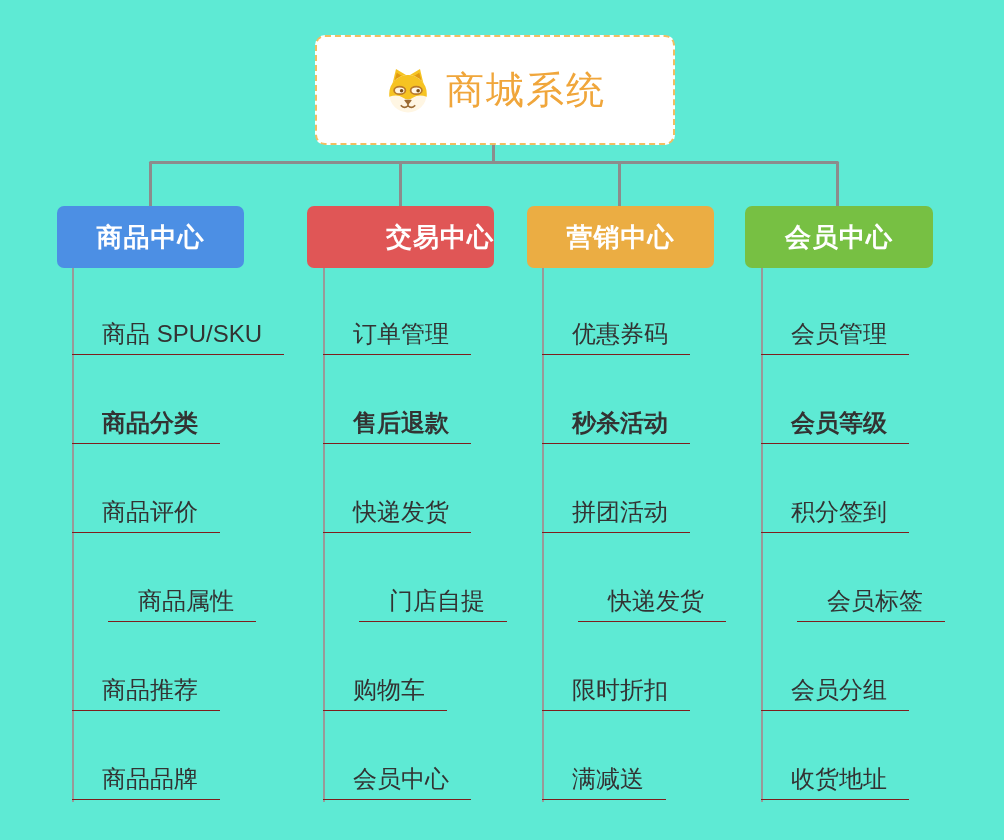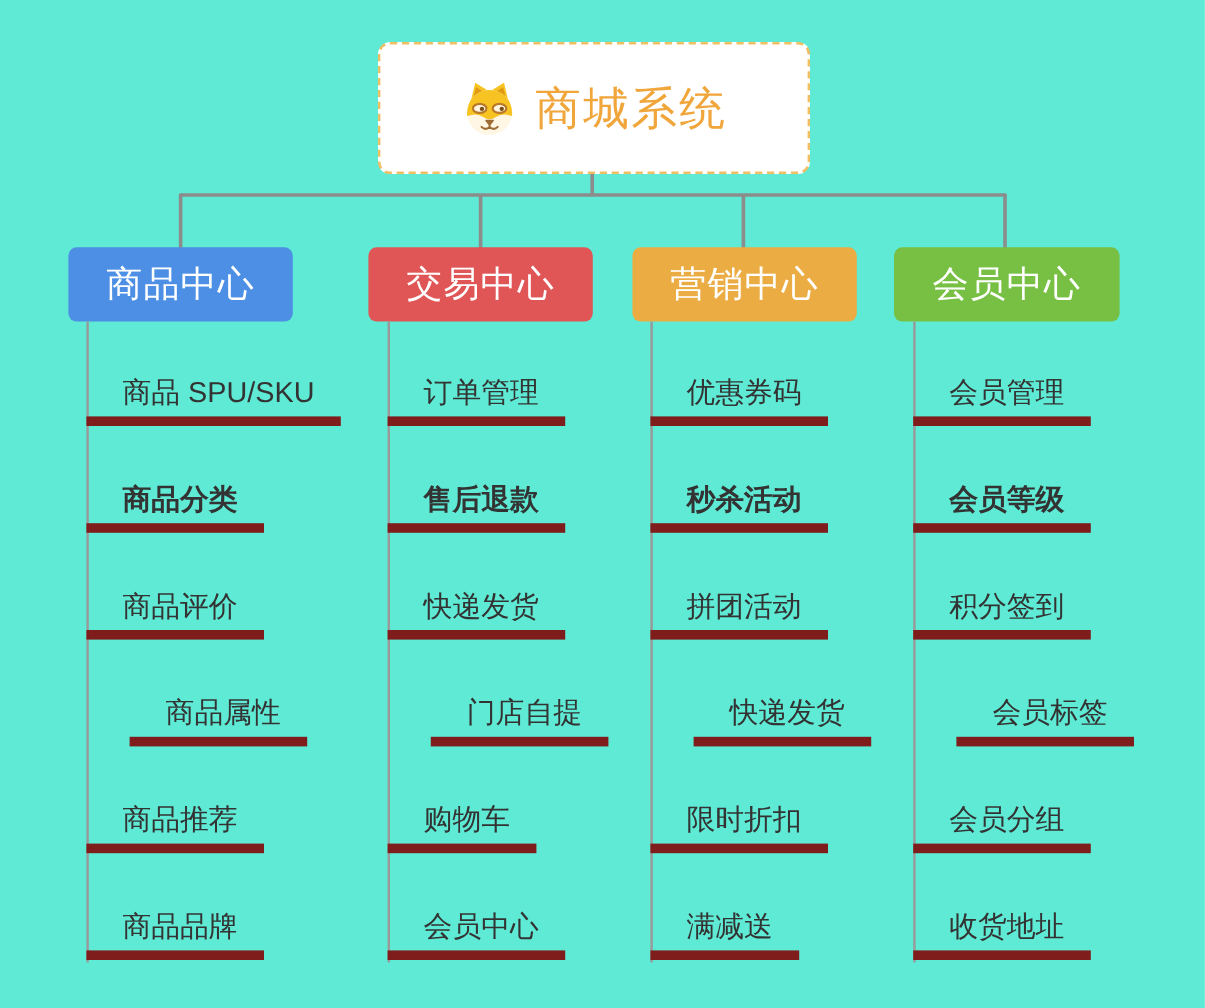--- a/index.html
+++ b/index.html
@@ -36,7 +36,7 @@
     position:absolute;top:206px;width:187px;height:62px;
     border-radius:7px;
     display:flex;align-items:center;justify-content:center;
-    color:#FFFFFF;font-size:30px;letter-spacing:1px;
+    color:#FFFFFF;font-size:26px;letter-spacing:1px;font-weight:bold;
   }
   .branch-0{left:57px;}
   .branch-1{left:307px;}

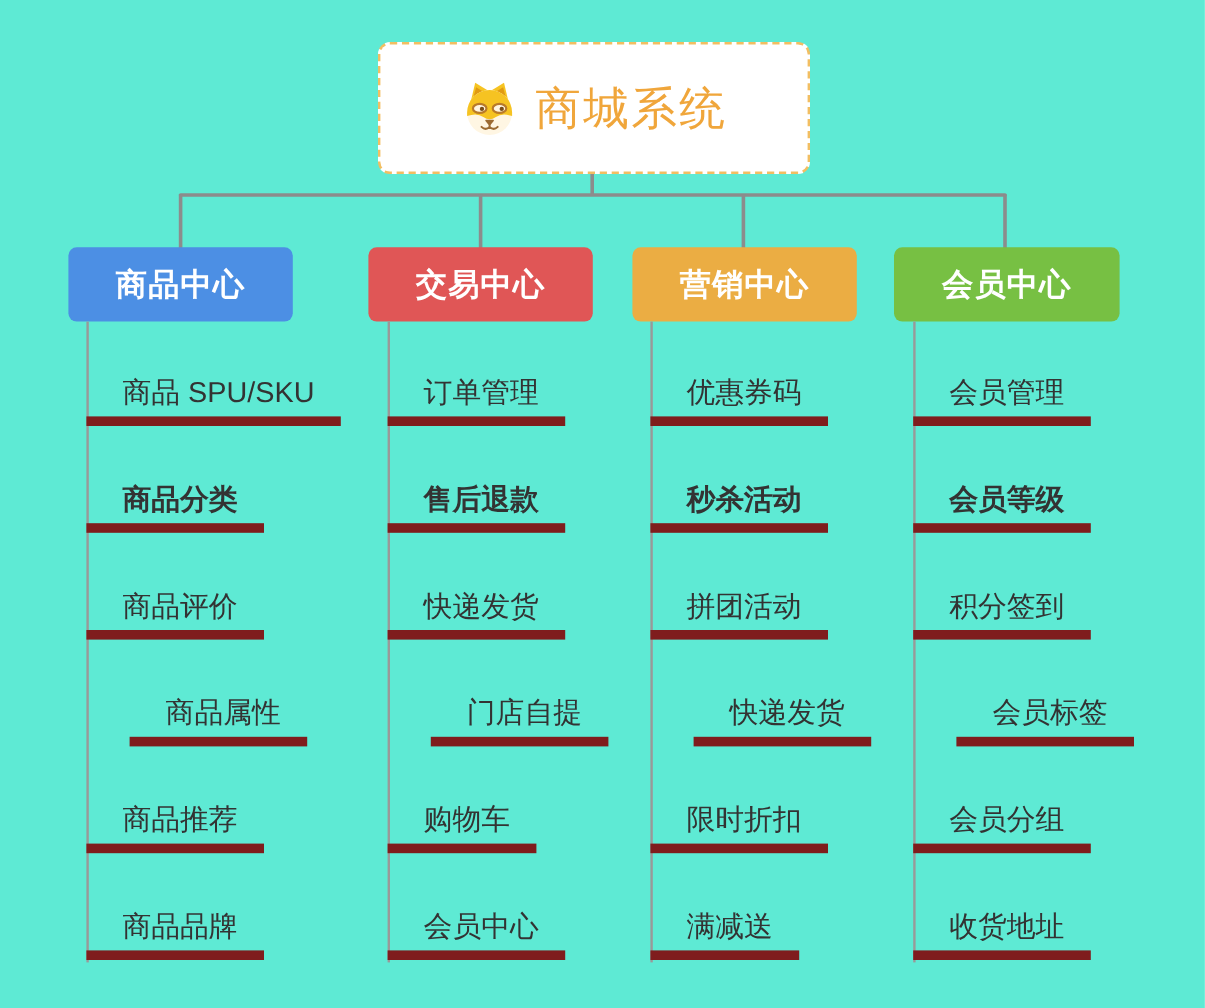--- a/index.html
+++ b/index.html
@@ -97,7 +97,7 @@
   <div class="branch-box branch-0" style="background-color: rgb(76, 143, 228);">
     <span>商品中心</span>
   </div>
-  <div class="branch-box branch-1" style="background-color: rgb(224, 86, 86);">
+  <div class="branch-box branch-1" style="background-color: rgb(224, 86, 86); justify-content: flex-end;">
     <span>交易中心</span>
   </div>
   <div class="branch-box branch-2" style="background-color: rgb(235, 173, 67);">

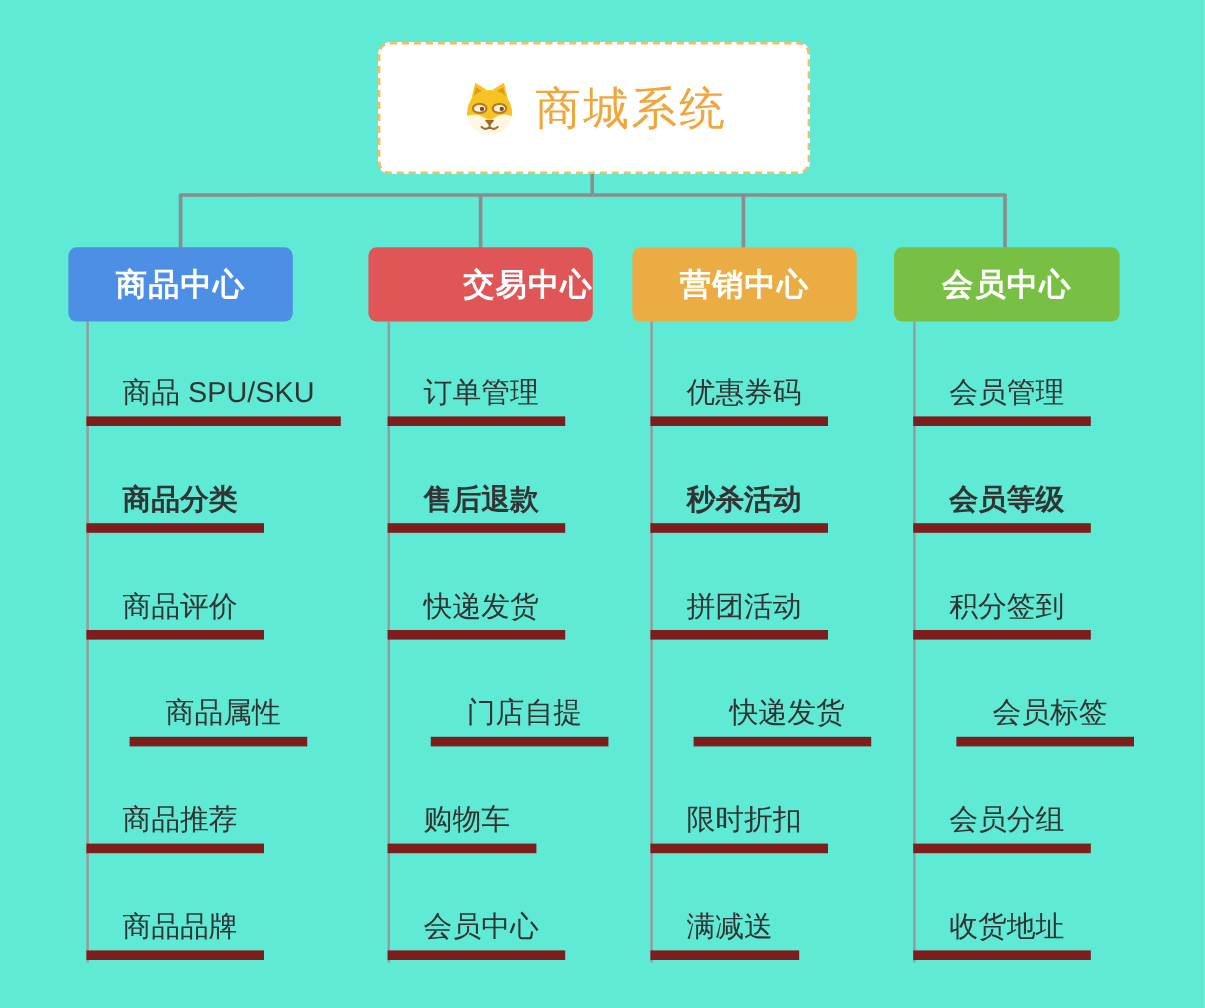--- a/index.html
+++ b/index.html
@@ -52,7 +52,7 @@
   .vline{position:absolute;left:0;top:0;width:2px;height:534px;background:#999999;}
   .leaf{
     position:absolute;left:0;height:36px;box-sizing:border-box;
-    border-bottom:8px solid #7f1d1d;
+    border-bottom:1px solid #7f1d1d;
     padding:0 22px 4px 30px;
     display:flex;align-items:flex-end;
     font-size:24px;color:#333333;white-space:nowrap;

